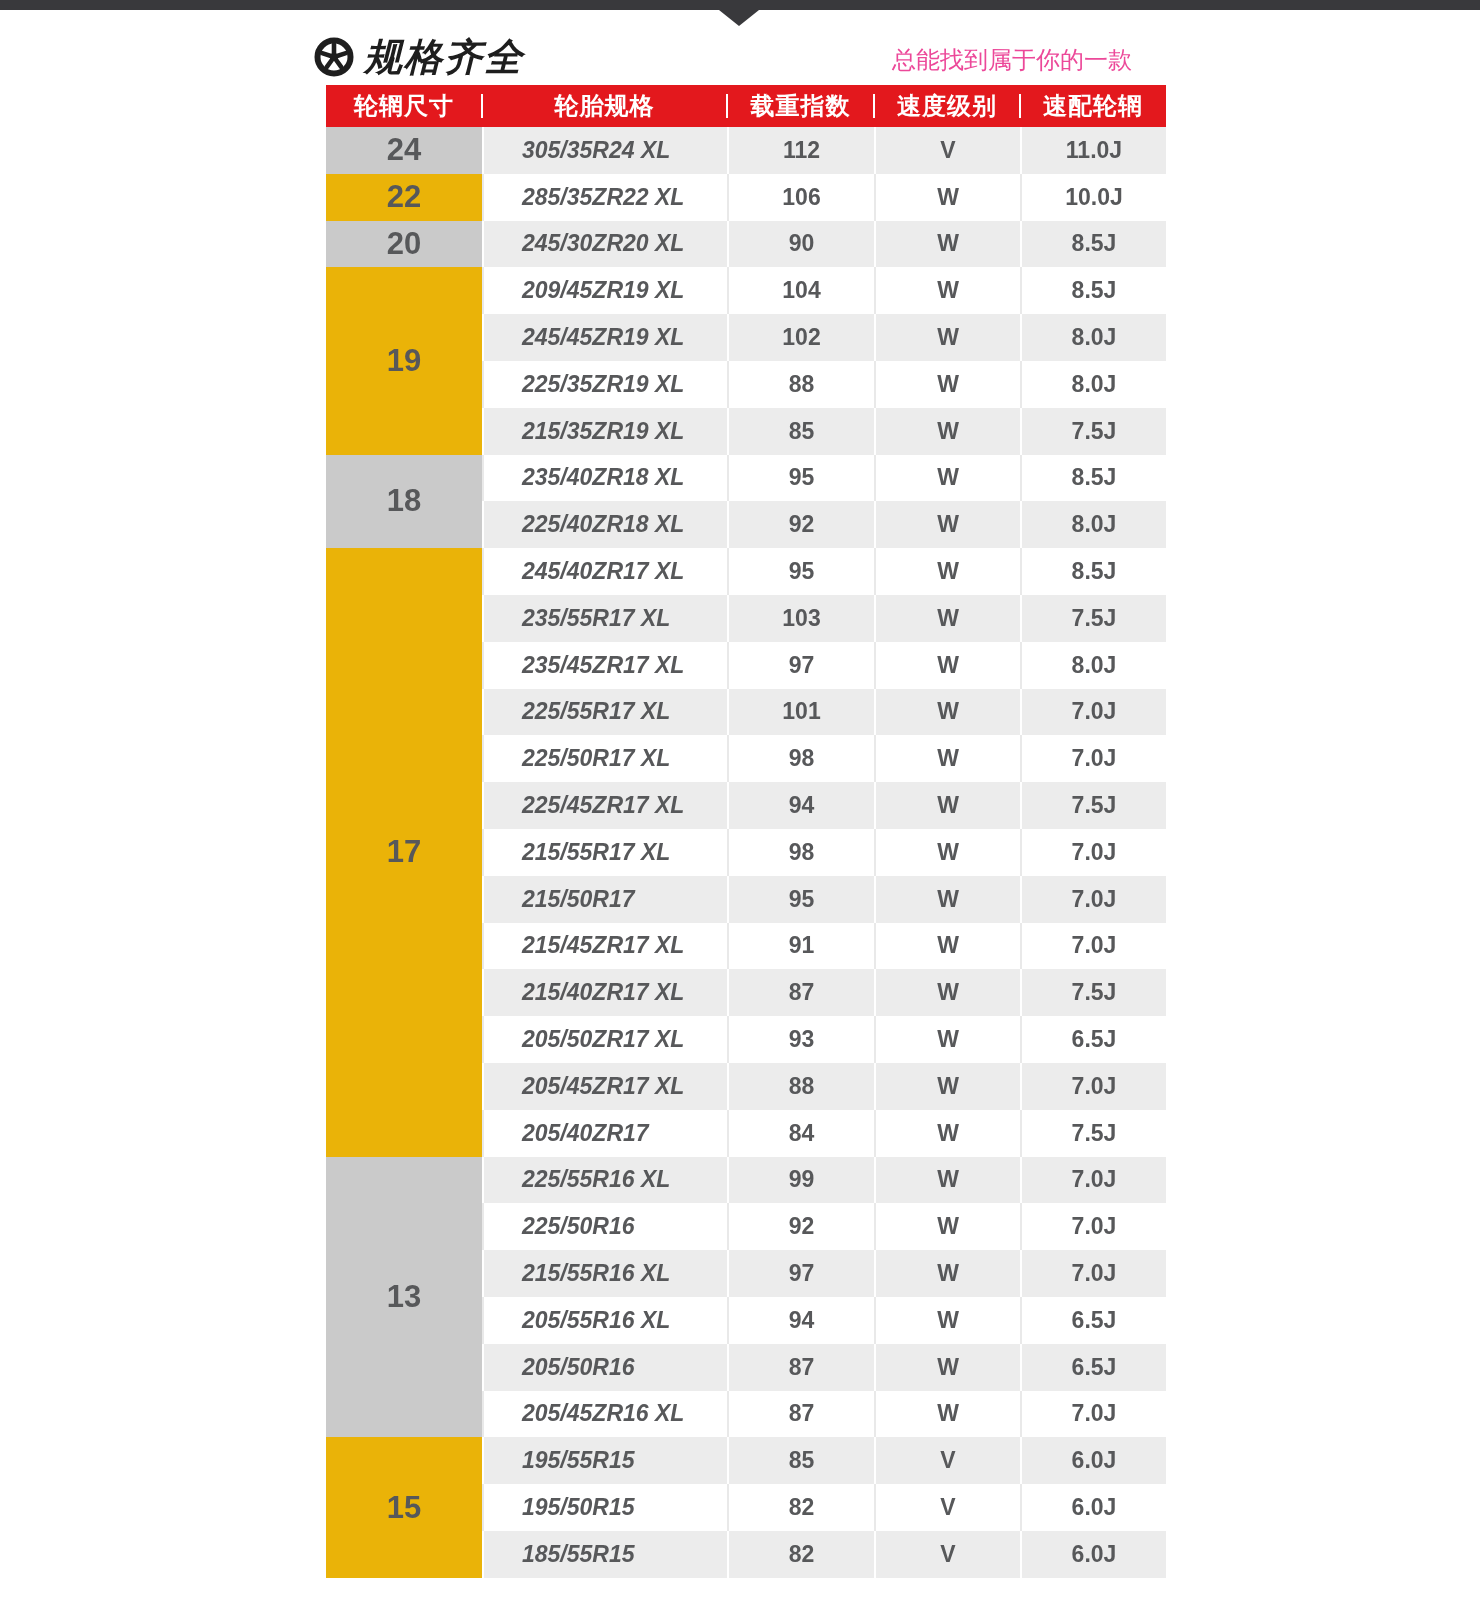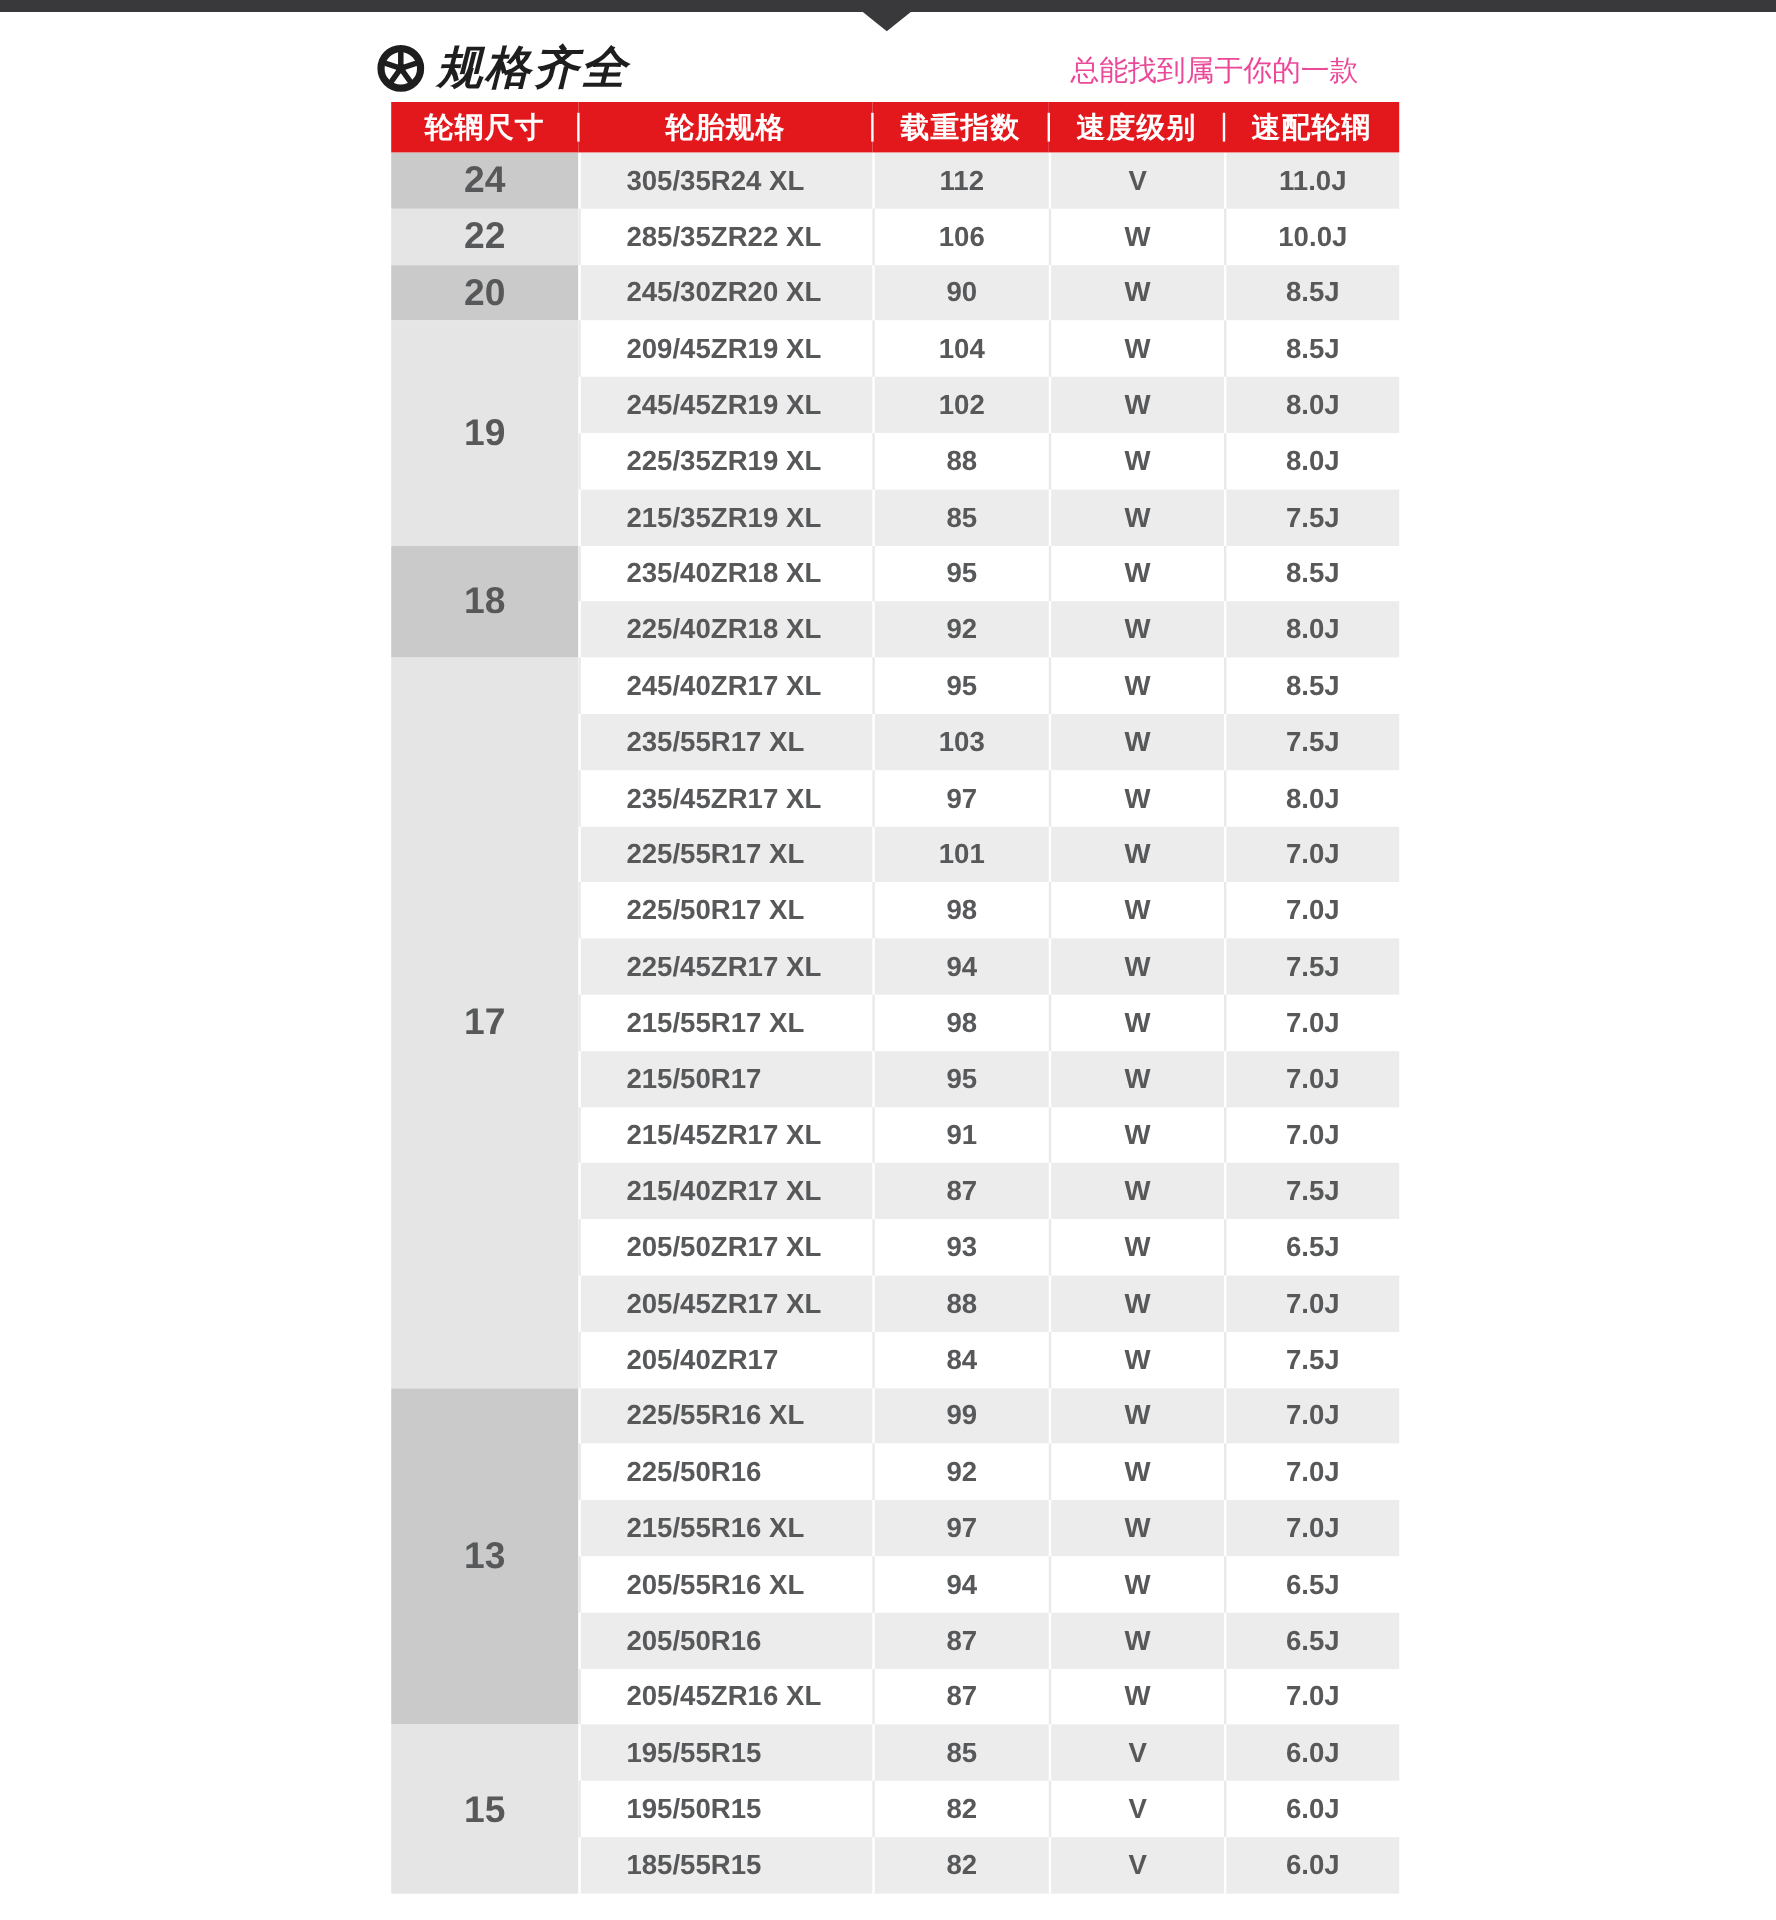--- a/index.html
+++ b/index.html
@@ -71,7 +71,7 @@
   td.rim-dark  { background:#e5e5e5; }
   tr.r-gray  td.data { background:#ececec; border-left:2px solid #ffffff; }
   tr.r-white td.data { background:#ffffff; border-left:2px solid #e9e9e9; }
-  td.c0 { text-align:left; padding-left:38px; }
+  td.c0 { text-align:left; padding-left:38px;font-style:italic; }
 </style>
 </head>
 <body>

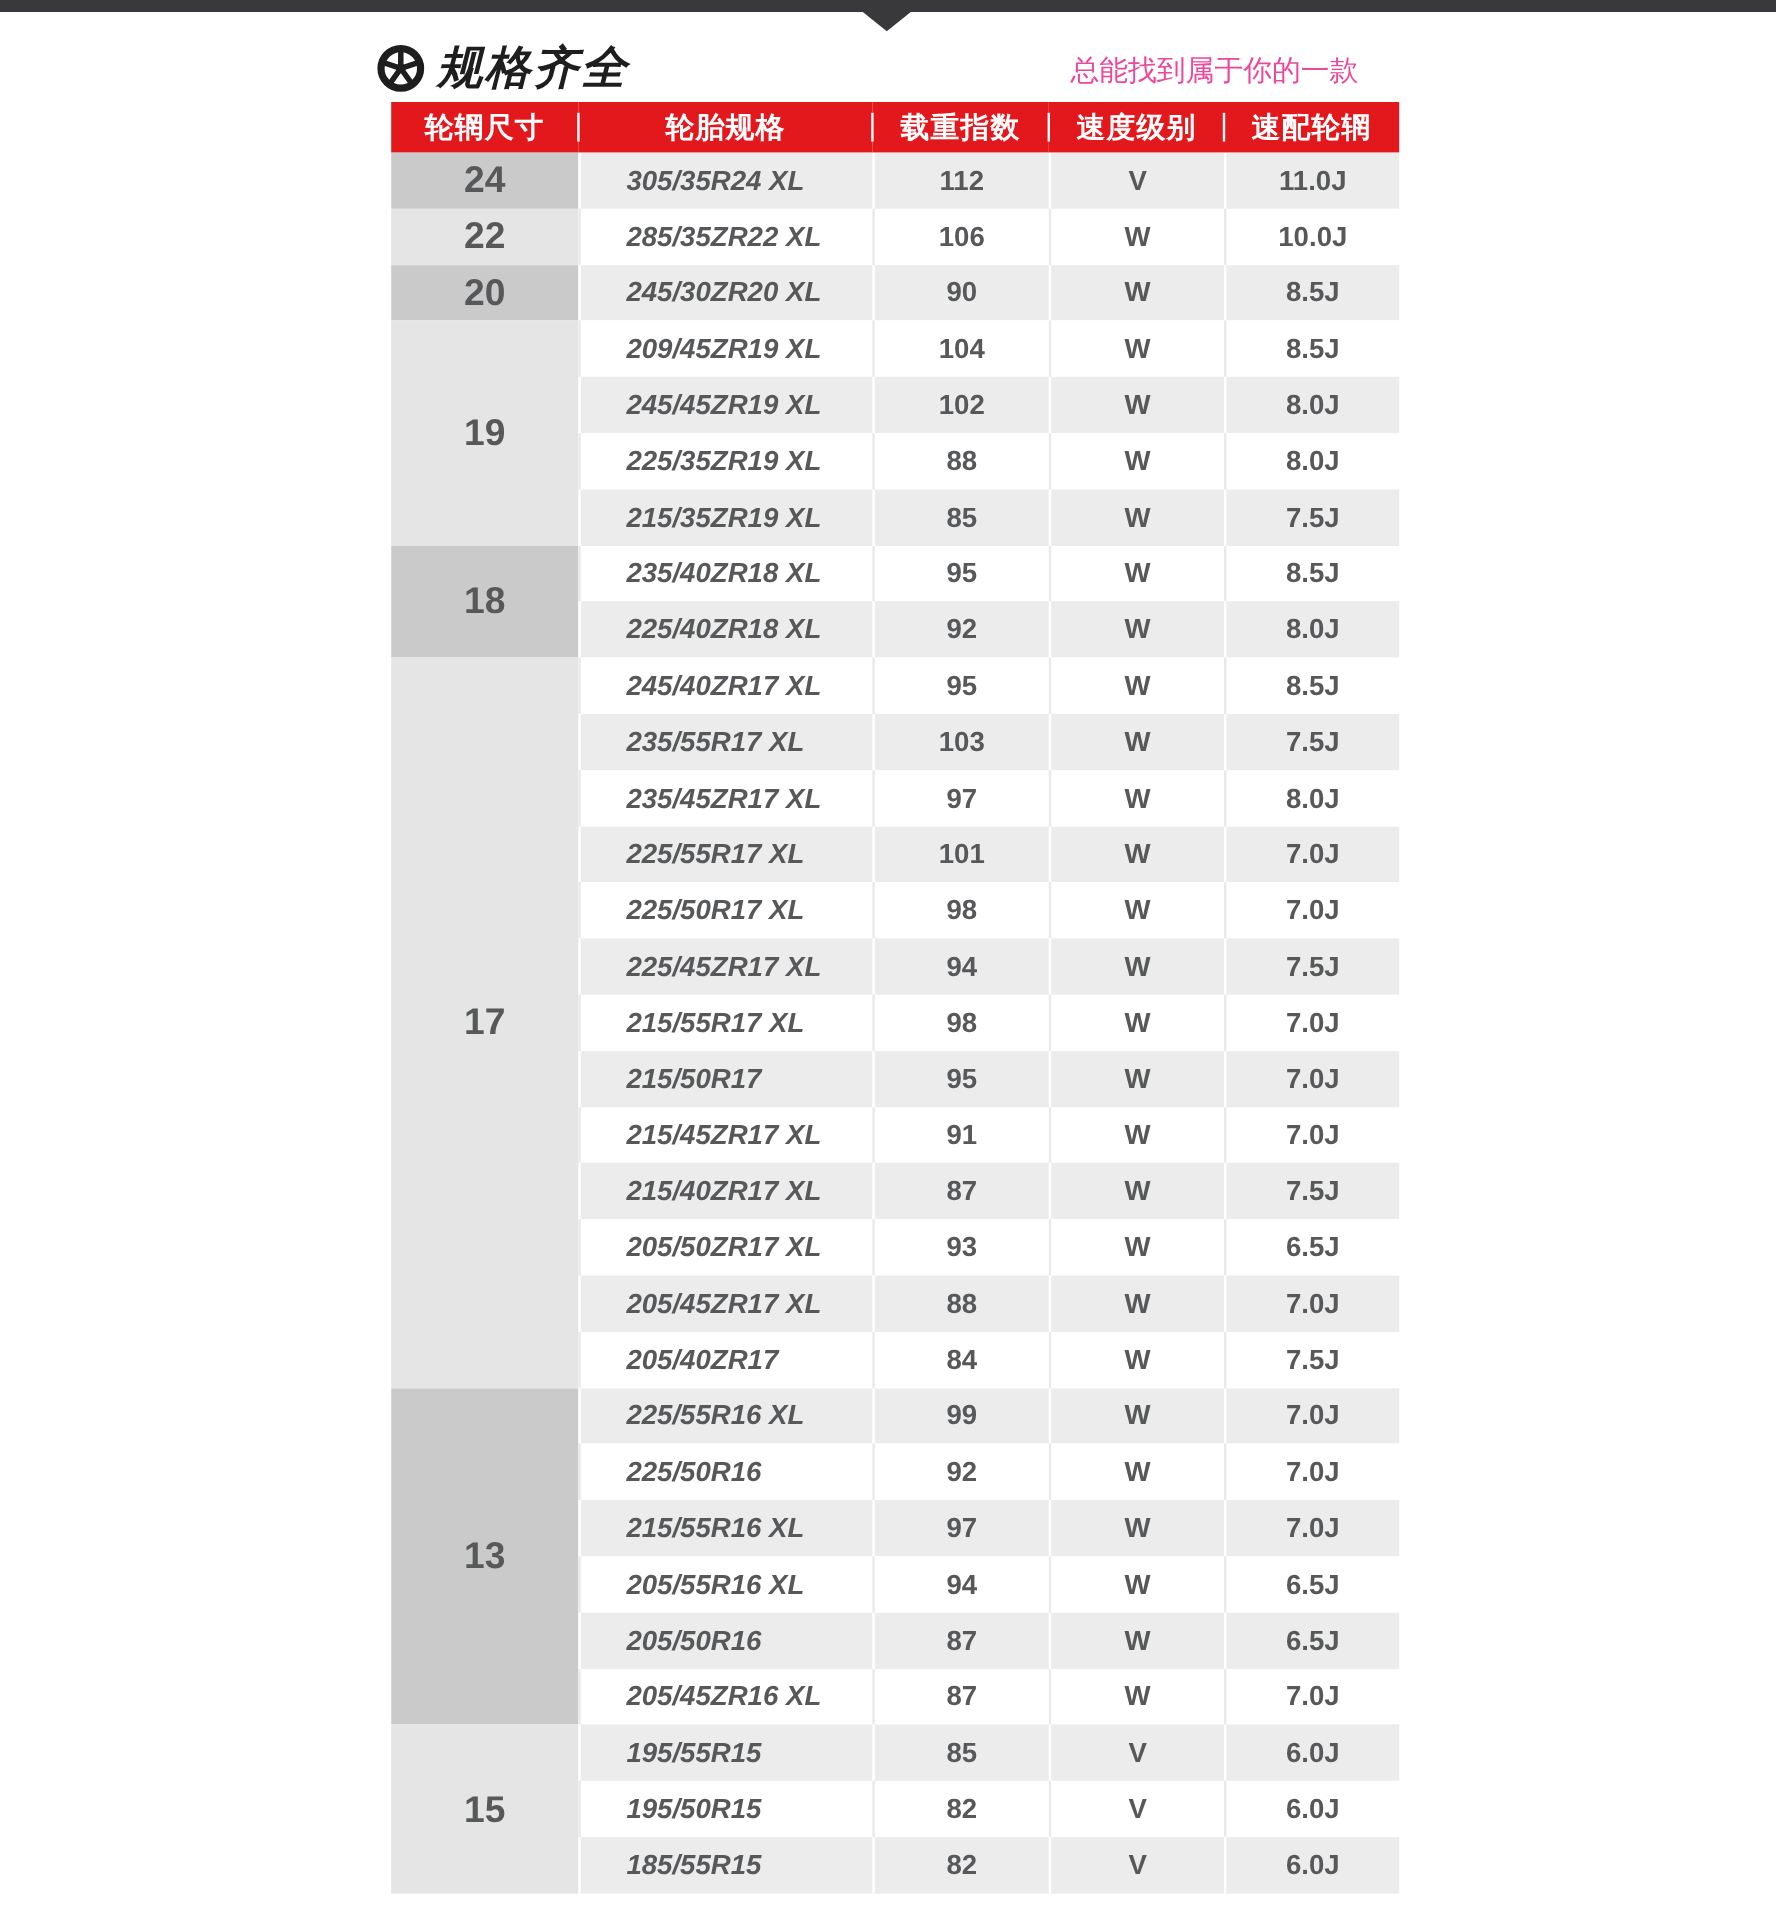--- a/index.html
+++ b/index.html
@@ -68,7 +68,7 @@
   }
   td.rim { font-size:31px; font-weight:700; color:#57585a; }
   td.rim-light { background:#cacaca; }
-  td.rim-dark  { background:#e5e5e5; }
+  td.rim-dark  { background:#eab308; }
   tr.r-gray  td.data { background:#ececec; border-left:2px solid #ffffff; }
   tr.r-white td.data { background:#ffffff; border-left:2px solid #e9e9e9; }
   td.c0 { text-align:left; padding-left:38px;font-style:italic; }

